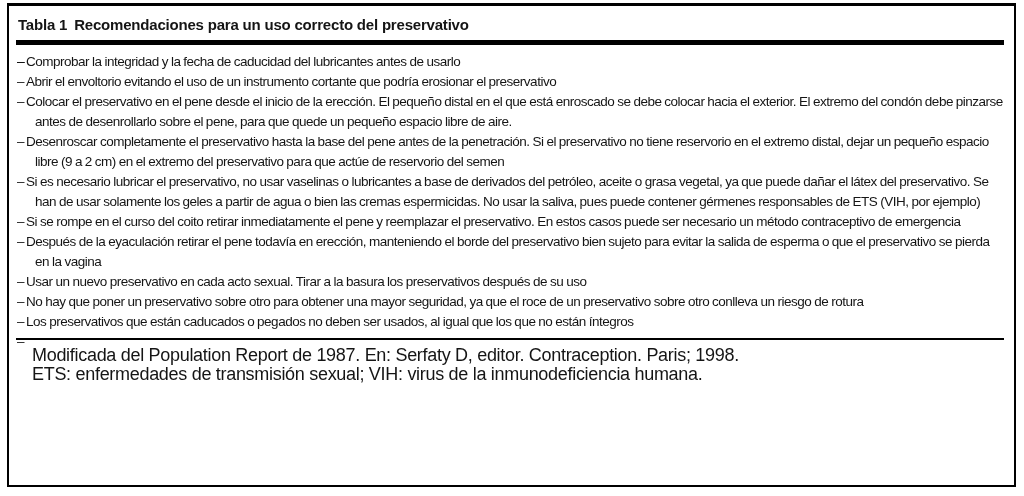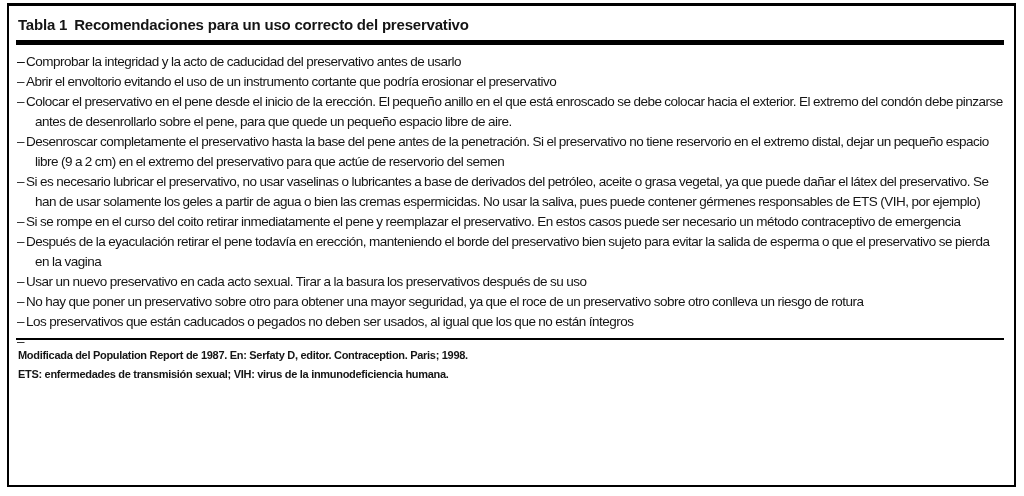--- a/index.html
+++ b/index.html
@@ -85,7 +85,7 @@
     <ul class="rec-list">
       <li><span class="item-dash">–</span></li>
       <li><span class="item-dash">–</span></li>
-      <li><span class="item-dash">–</span><span>Comprobar la integridad y la acto de caducidad del preservativo antes de usarlo</span></li>
+      <li><span class="item-dash">–</span><span>Comprobar la integridad y la fecha de caducidad del lubricantes antes de usarlo</span></li>
       <li><span class="item-dash">–</span><span>Abrir el envoltorio evitando el uso de un instrumento cortante que podría erosionar el preservativo</span></li>
       <li><span class="item-dash">–</span><span>Colocar el preservativo en el pene desde el inicio de la erección. El pequeño anillo en el que está enroscado se debe colocar hacia el exterior. El extremo del condón debe pinzarse antes de desenrollarlo sobre el pene, para que quede un pequeño espacio libre de aire.</span></li>
       <li><span class="item-dash">–</span><span>Desenroscar completamente el preservativo hasta la base del pene antes de la penetración. Si el preservativo no tiene reservorio en el extremo distal, dejar un pequeño espacio libre (9 a 2 cm) en el extremo del preservativo para que actúe de reservorio del semen</span></li>

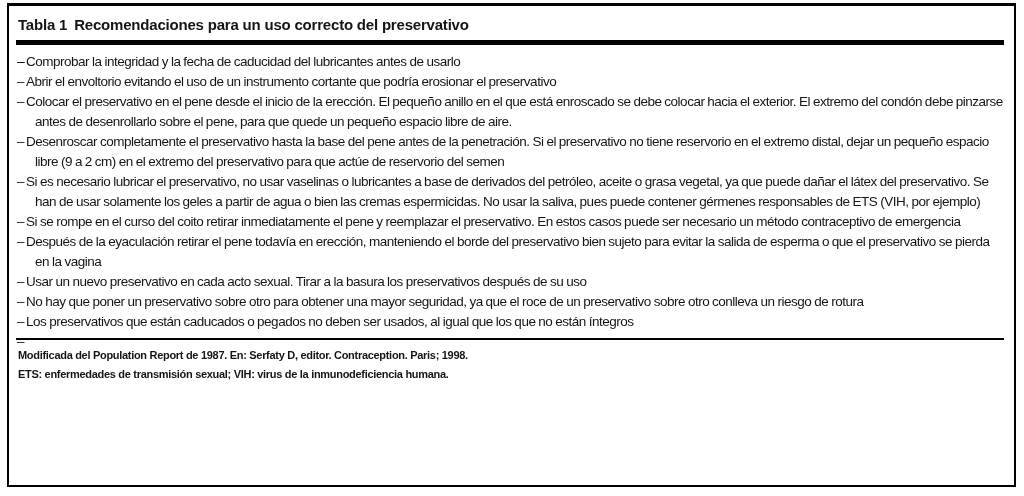--- a/index.html
+++ b/index.html
@@ -87,7 +87,7 @@
       <li><span class="item-dash">–</span></li>
       <li><span class="item-dash">–</span><span>Comprobar la integridad y la fecha de caducidad del lubricantes antes de usarlo</span></li>
       <li><span class="item-dash">–</span><span>Abrir el envoltorio evitando el uso de un instrumento cortante que podría erosionar el preservativo</span></li>
-      <li><span class="item-dash">–</span><span>Colocar el preservativo en el pene desde el inicio de la erección. El pequeño anillo en el que está enroscado se debe colocar hacia el exterior. El extremo del condón debe pinzarse antes de desenrollarlo sobre el pene, para que quede un pequeño espacio libre de aire.</span></li>
+      <li><span class="item-dash">–</span><span>Colocar el preservativo en el pene desde el inicio de la erección. El pequeño distal en el que está enroscado se debe colocar hacia el exterior. El extremo del condón debe pinzarse antes de desenrollarlo sobre el pene, para que quede un pequeño espacio libre de aire.</span></li>
       <li><span class="item-dash">–</span><span>Desenroscar completamente el preservativo hasta la base del pene antes de la penetración. Si el preservativo no tiene reservorio en el extremo distal, dejar un pequeño espacio libre (9 a 2 cm) en el extremo del preservativo para que actúe de reservorio del semen</span></li>
       <li><span class="item-dash">–</span><span>Si es necesario lubricar el preservativo, no usar vaselinas o lubricantes a base de derivados del petróleo, aceite o grasa vegetal, ya que puede dañar el látex del preservativo. Se han de usar solamente los geles a partir de agua o bien las cremas espermicidas. No usar la saliva, pues puede contener gérmenes responsables de ETS (VIH, por ejemplo)</span></li>
       <li><span class="item-dash">–</span><span>Si se rompe en el curso del coito retirar inmediatamente el pene y reemplazar el preservativo. En estos casos puede ser necesario un método contraceptivo de emergencia</span></li>

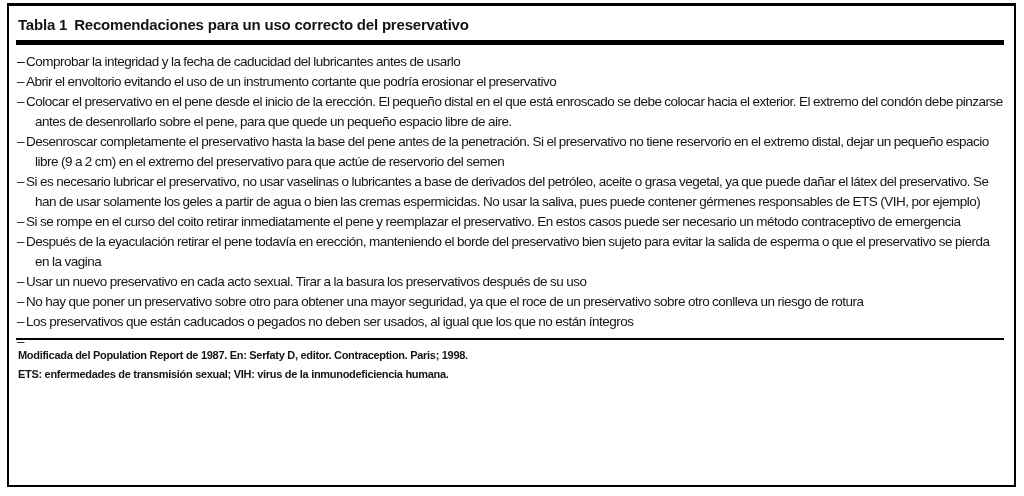--- a/index.html
+++ b/index.html
@@ -63,11 +63,10 @@
     text-indent: 0;
   }
   .footnotes {
-    padding: 6px 8px 8px 9px;
-    font-size: 11px;
+    padding: 6px 8px 8px 23px;
+    font-size: 18px;
     line-height: 19px;
     letter-spacing: -0.3px;
-    font-weight: bold;
   }
 </style>
 </head>

